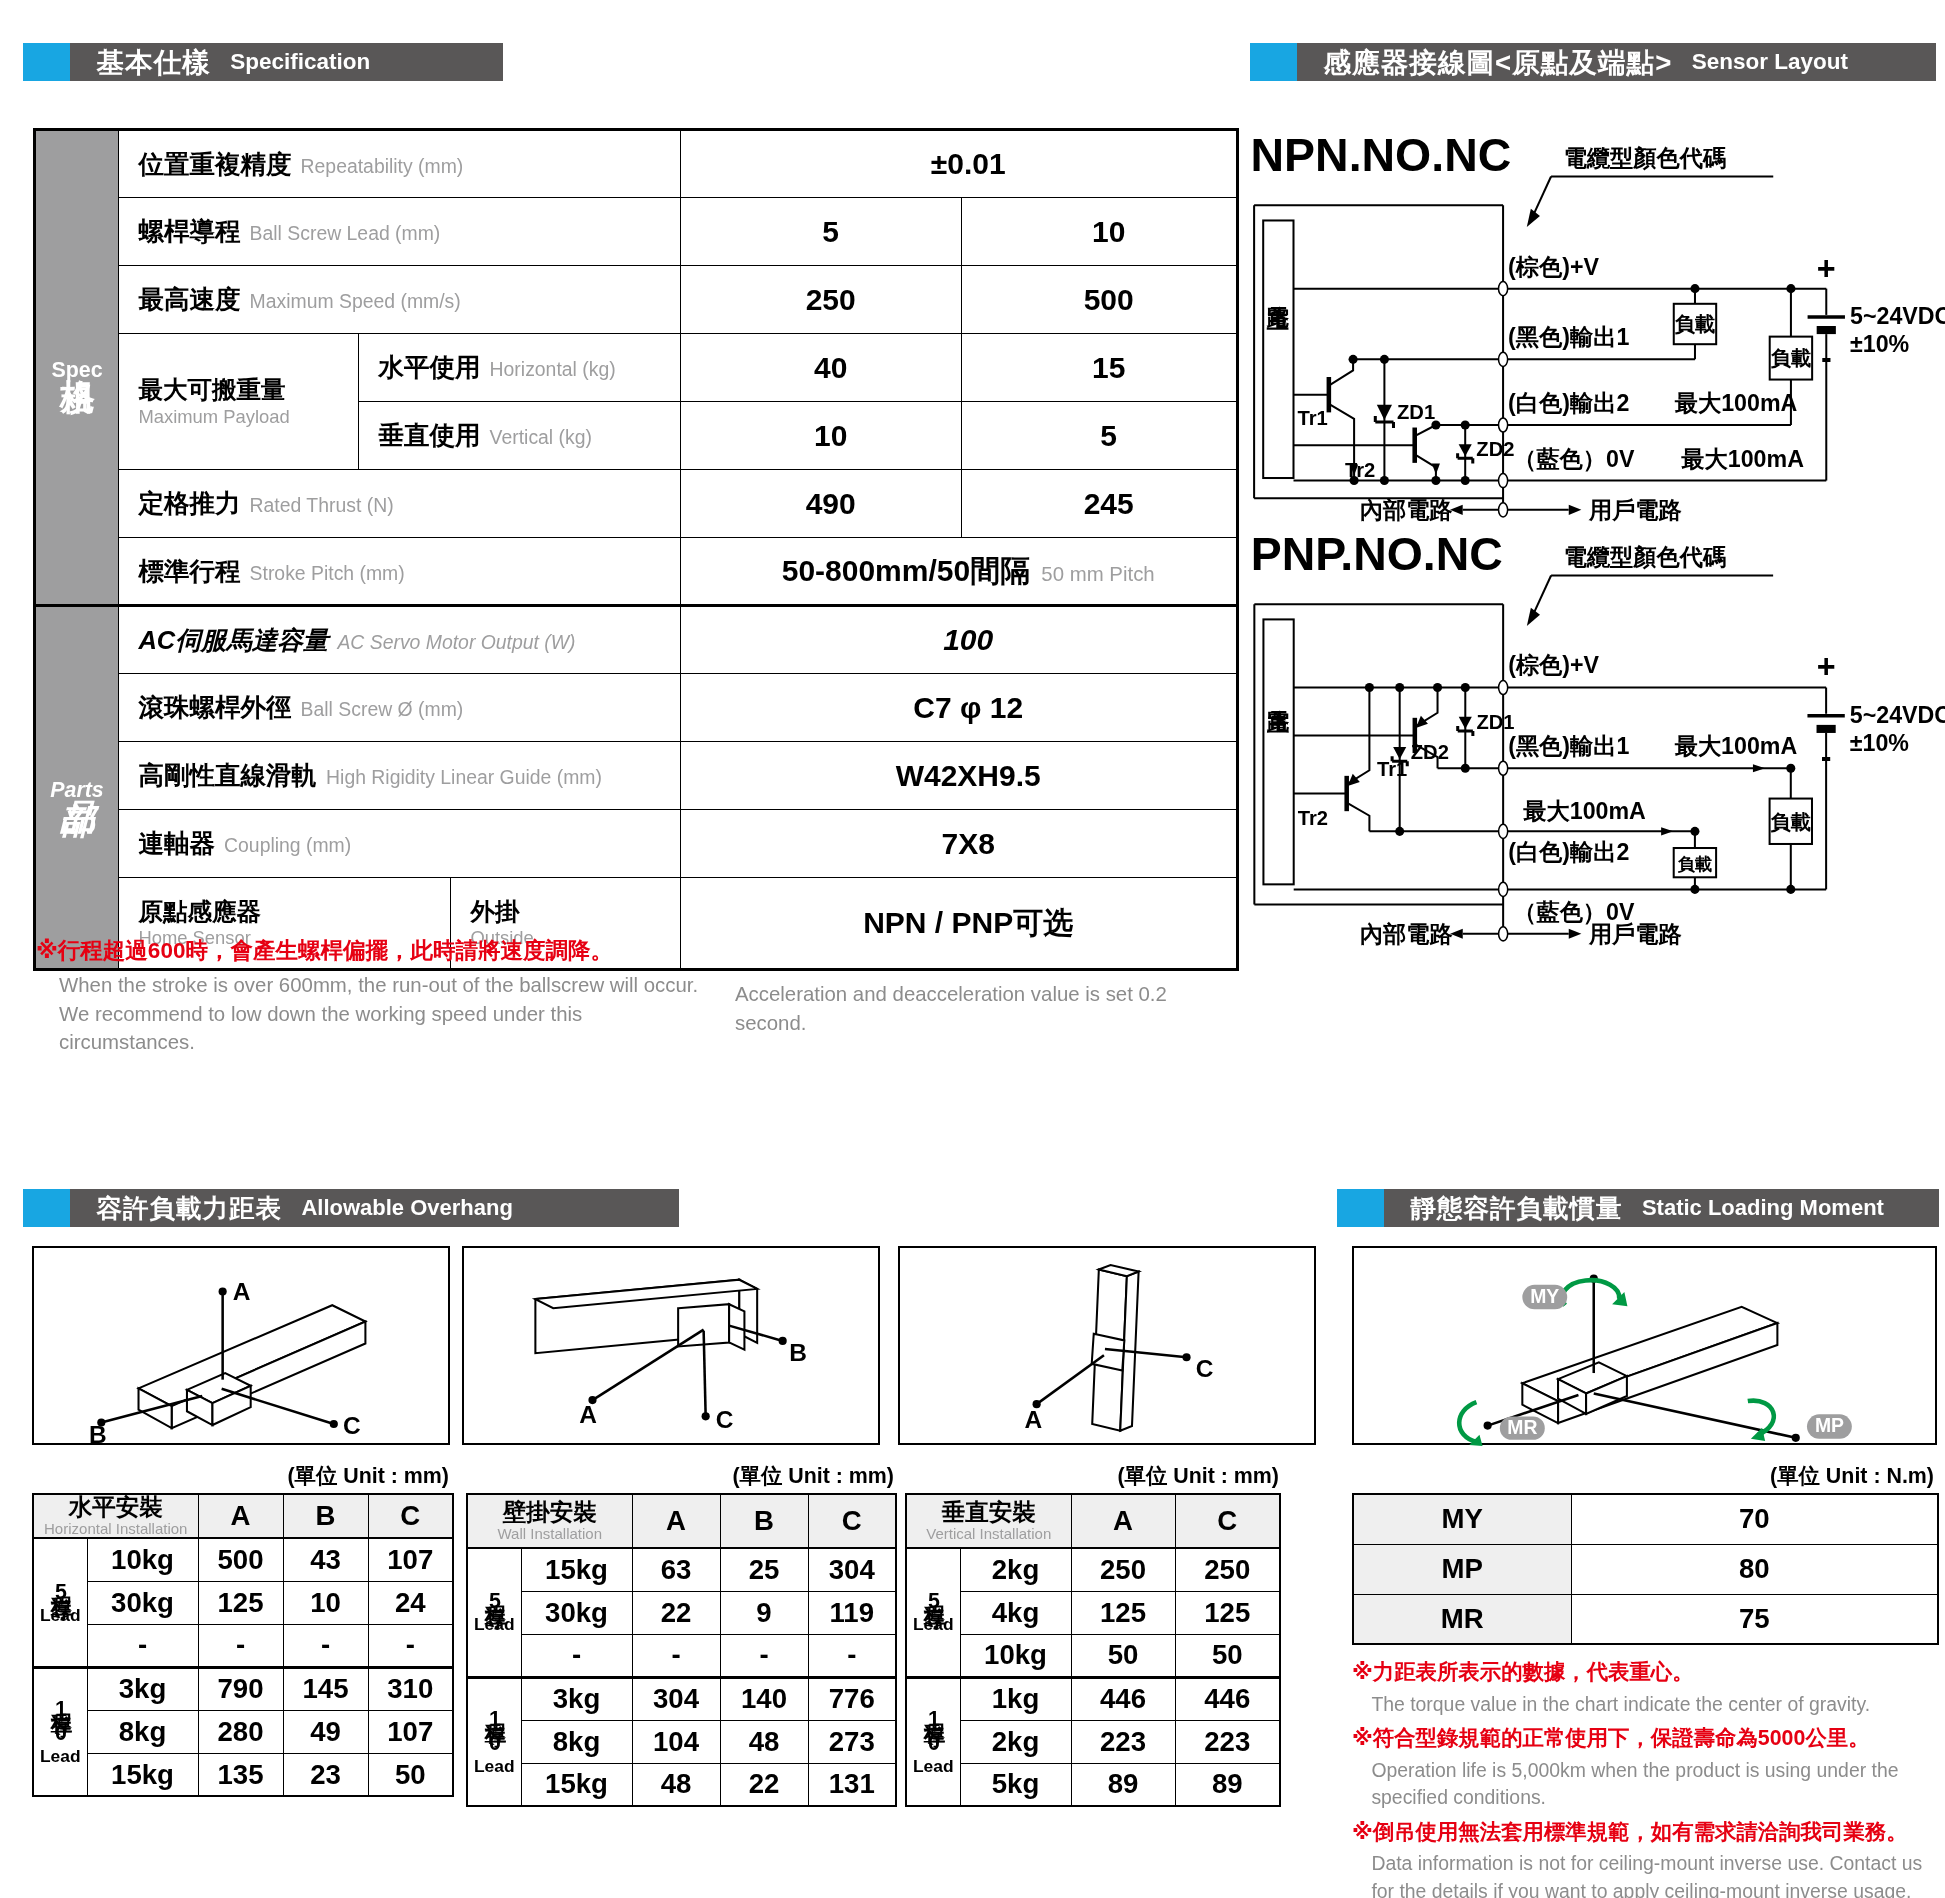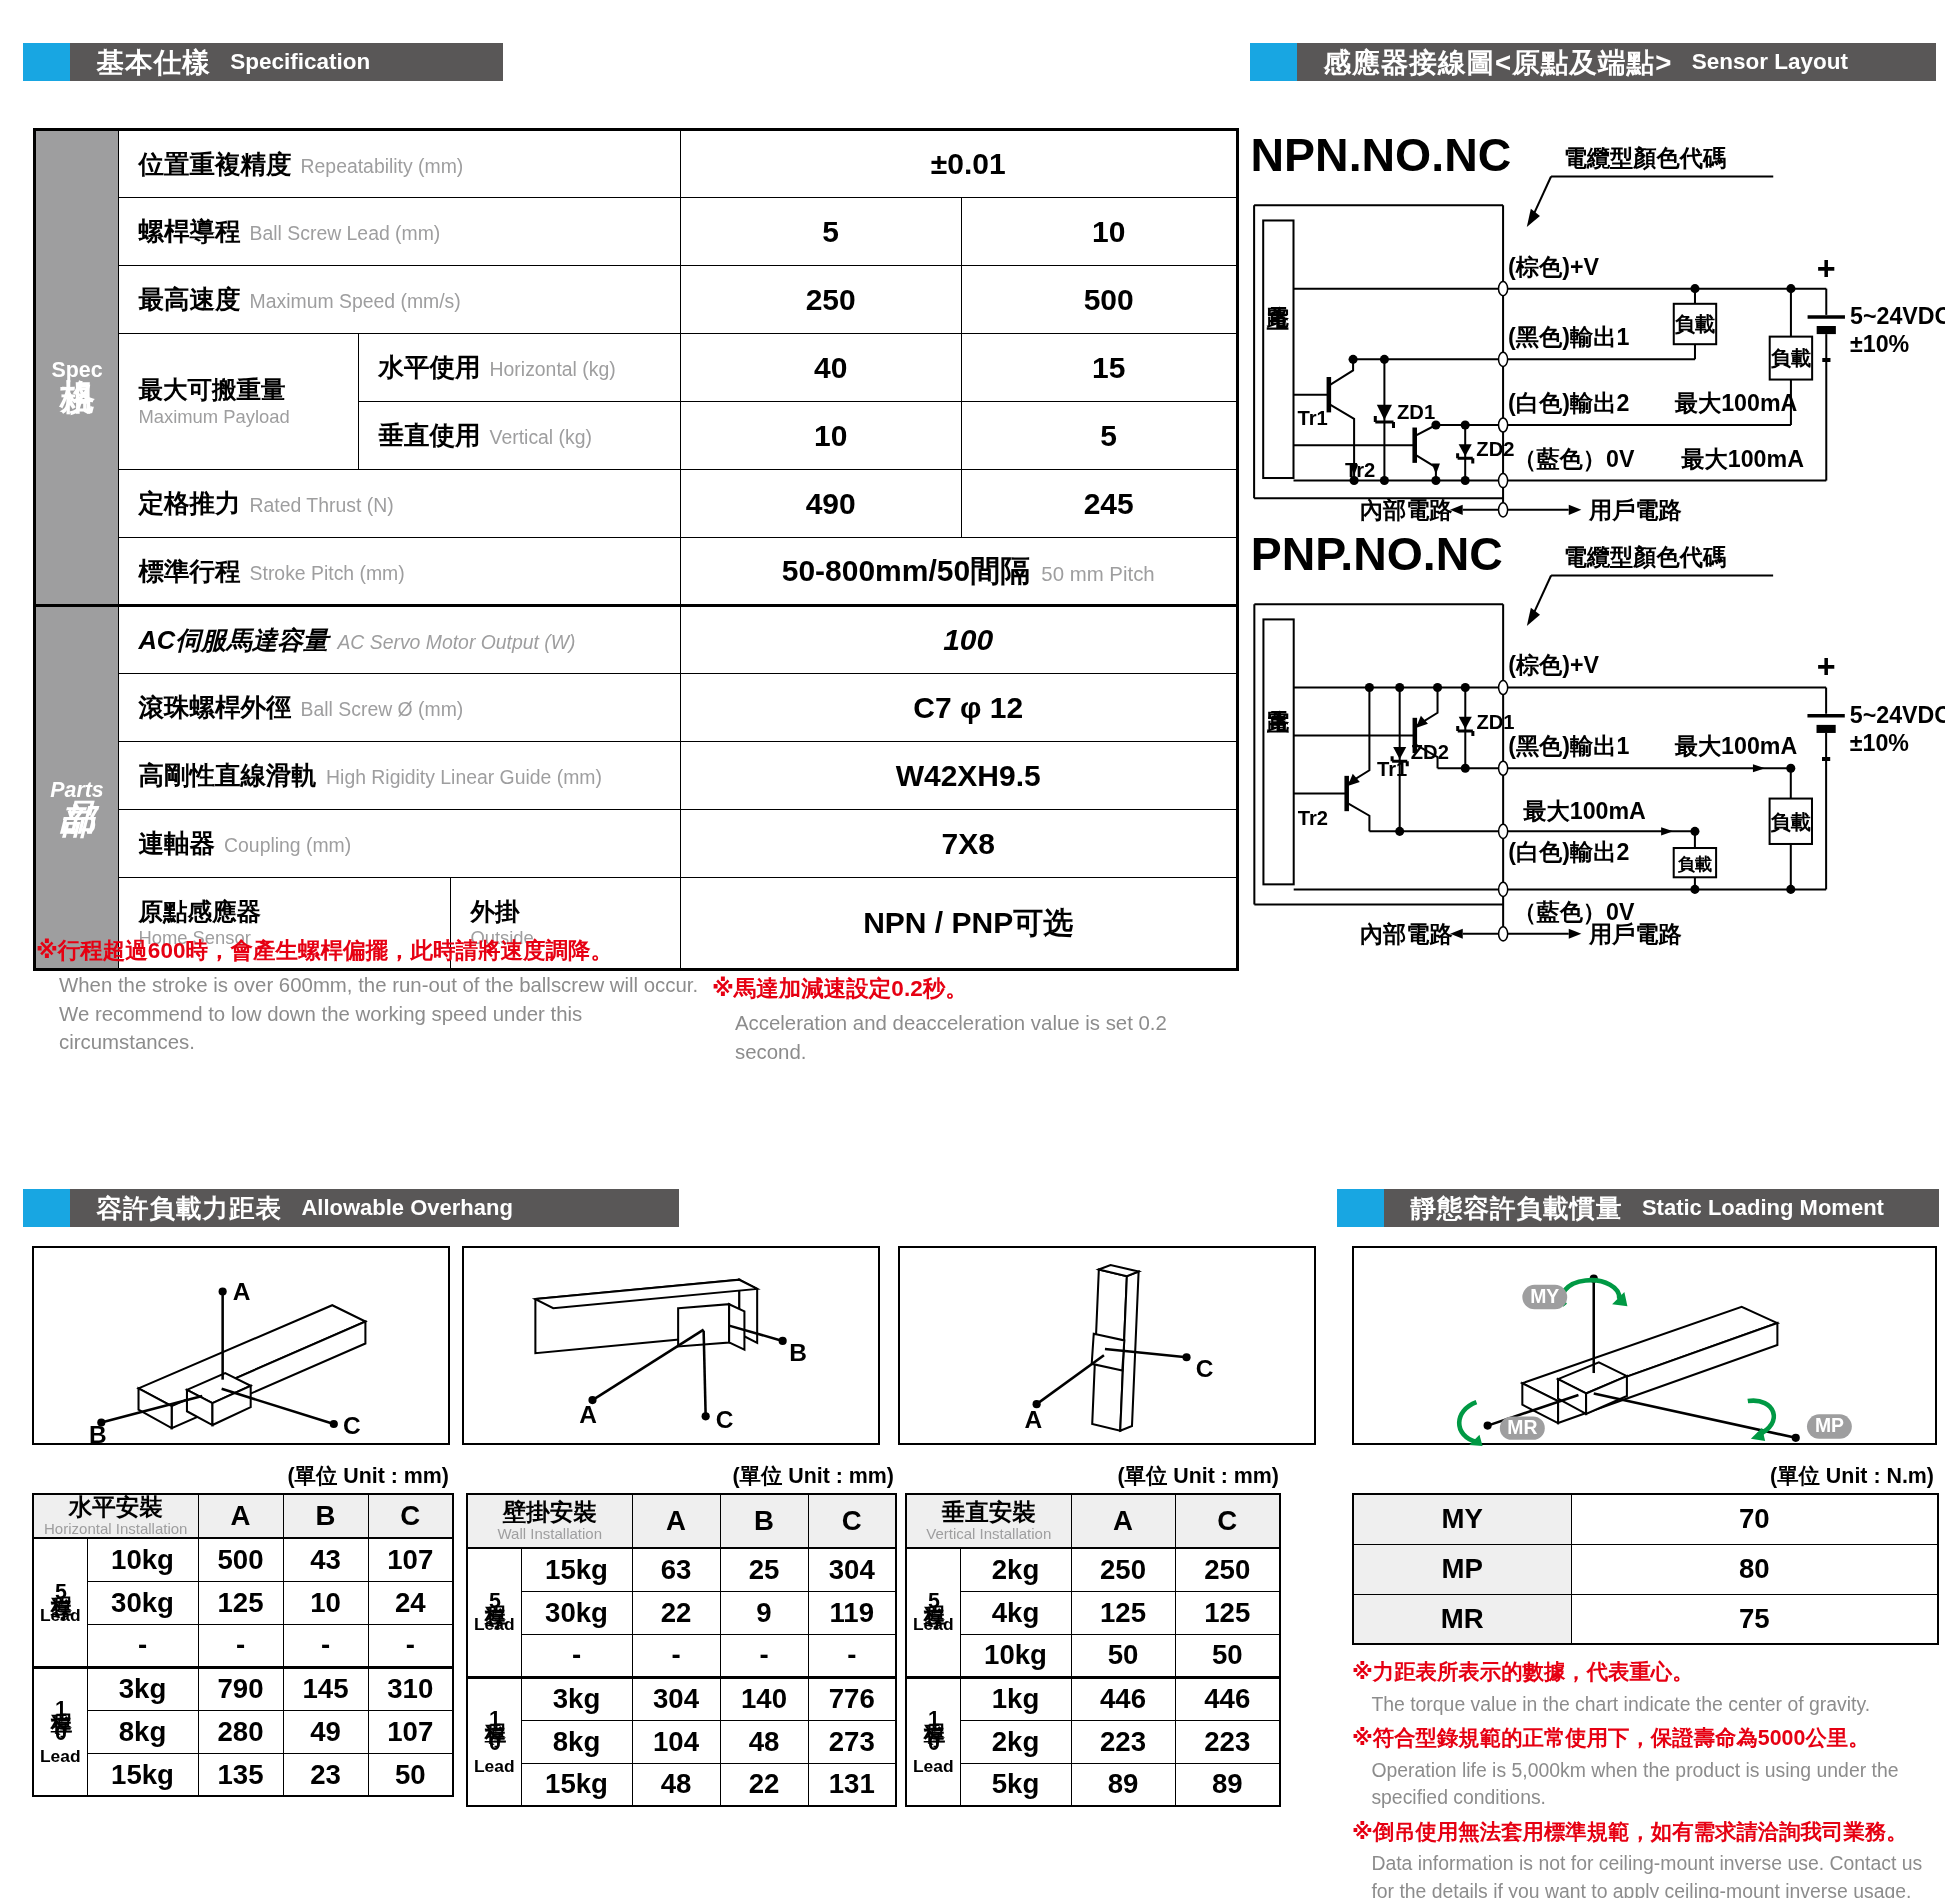--- a/index.html
+++ b/index.html
@@ -194,7 +194,6 @@
   <div class="note-en"><span>When the stroke is over 600mm, the run-out of the ballscrew will occur.</span><br><span>We recommend to low down the working speed under this circumstances.</span></div>
 </div>
 <div class="abs" style="left:712px;top:974px;width:521px;">
-  <div class="note-zh">※馬達加減速設定0.2秒。</div>
   <div class="note-en">Acceleration and deacceleration value is set 0.2 second.</div>
 </div>
 

